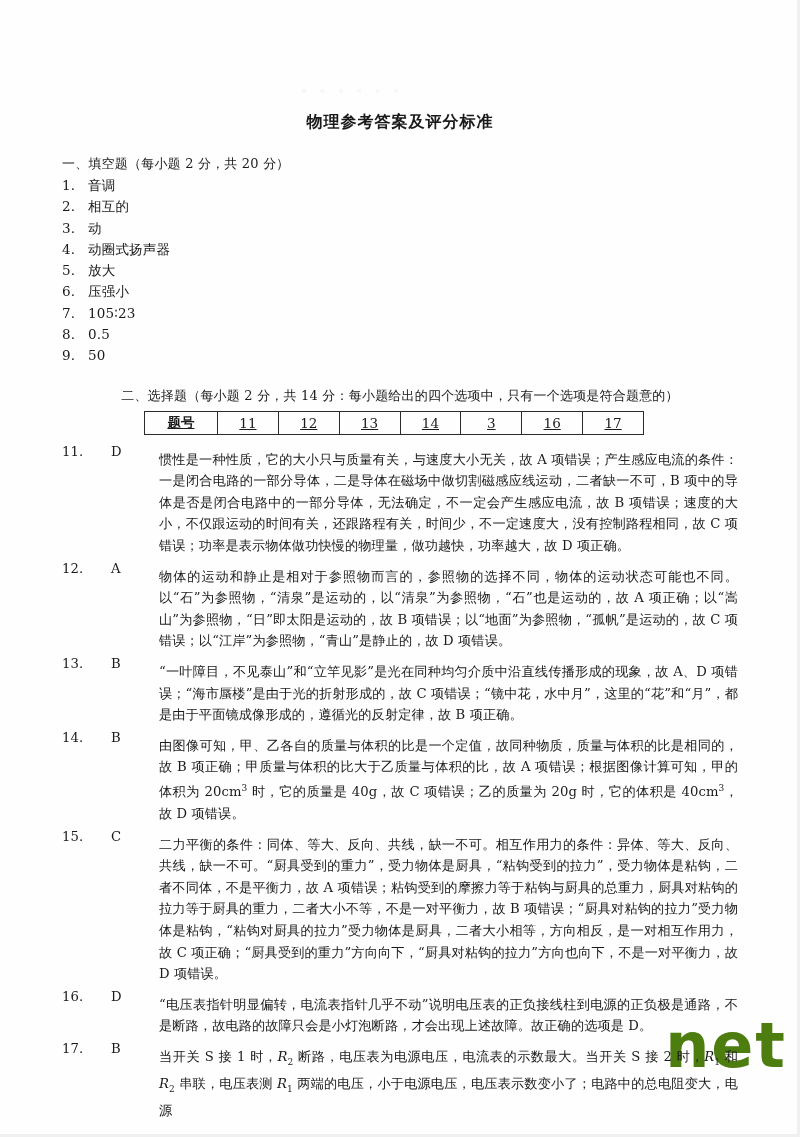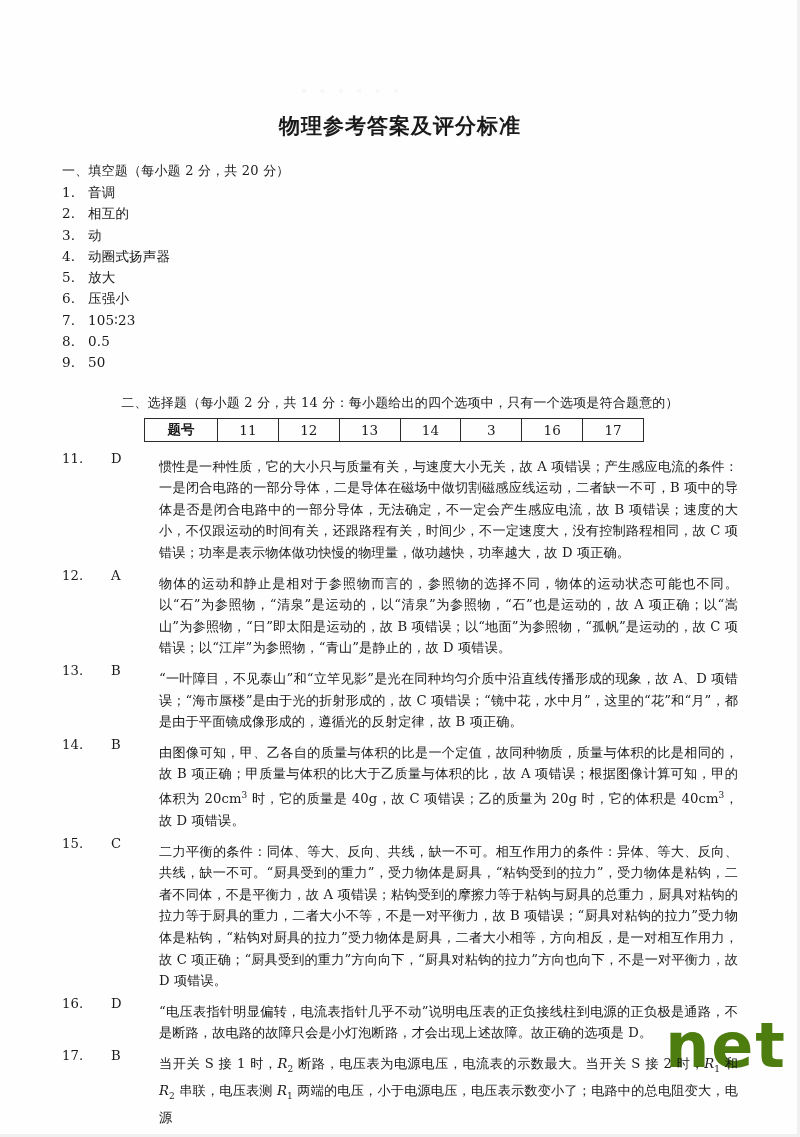--- a/index.html
+++ b/index.html
@@ -63,7 +63,7 @@
   
   .doc-title {
     text-align: center;
-    font-size: 21px;
+    font-size: 16px;
     font-weight: bold;
     letter-spacing: 1px;
     margin: 0;

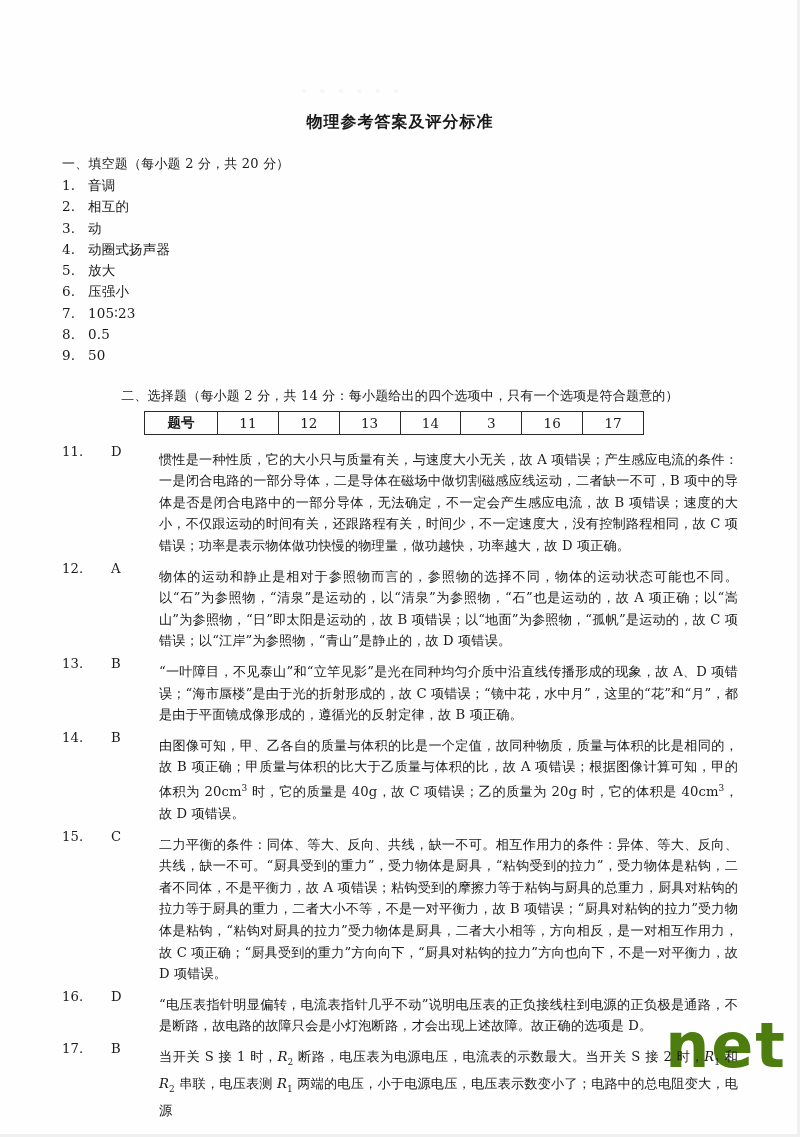--- a/index.html
+++ b/index.html
@@ -117,6 +117,7 @@
     height: 22px;
     font-weight: normal;
     padding: 0;
+    text-decoration: underline;
   }
   table.answer-table .hdr-cell {
     font-weight: bold;

